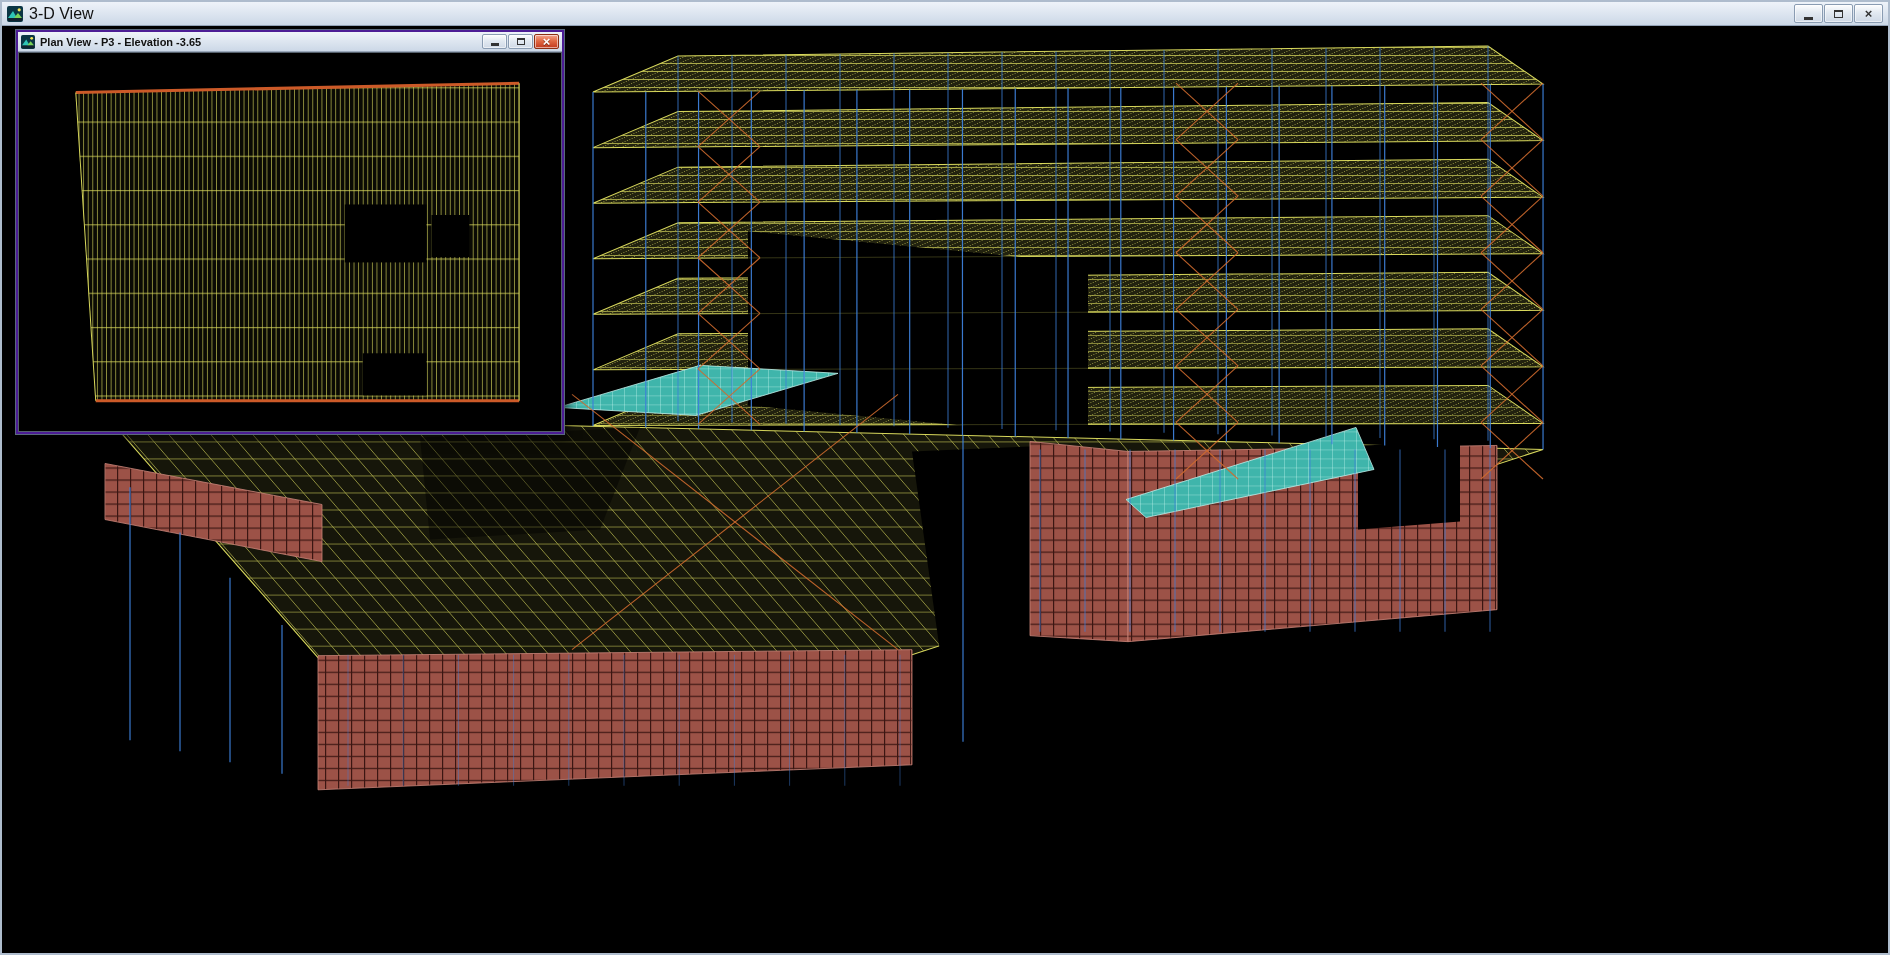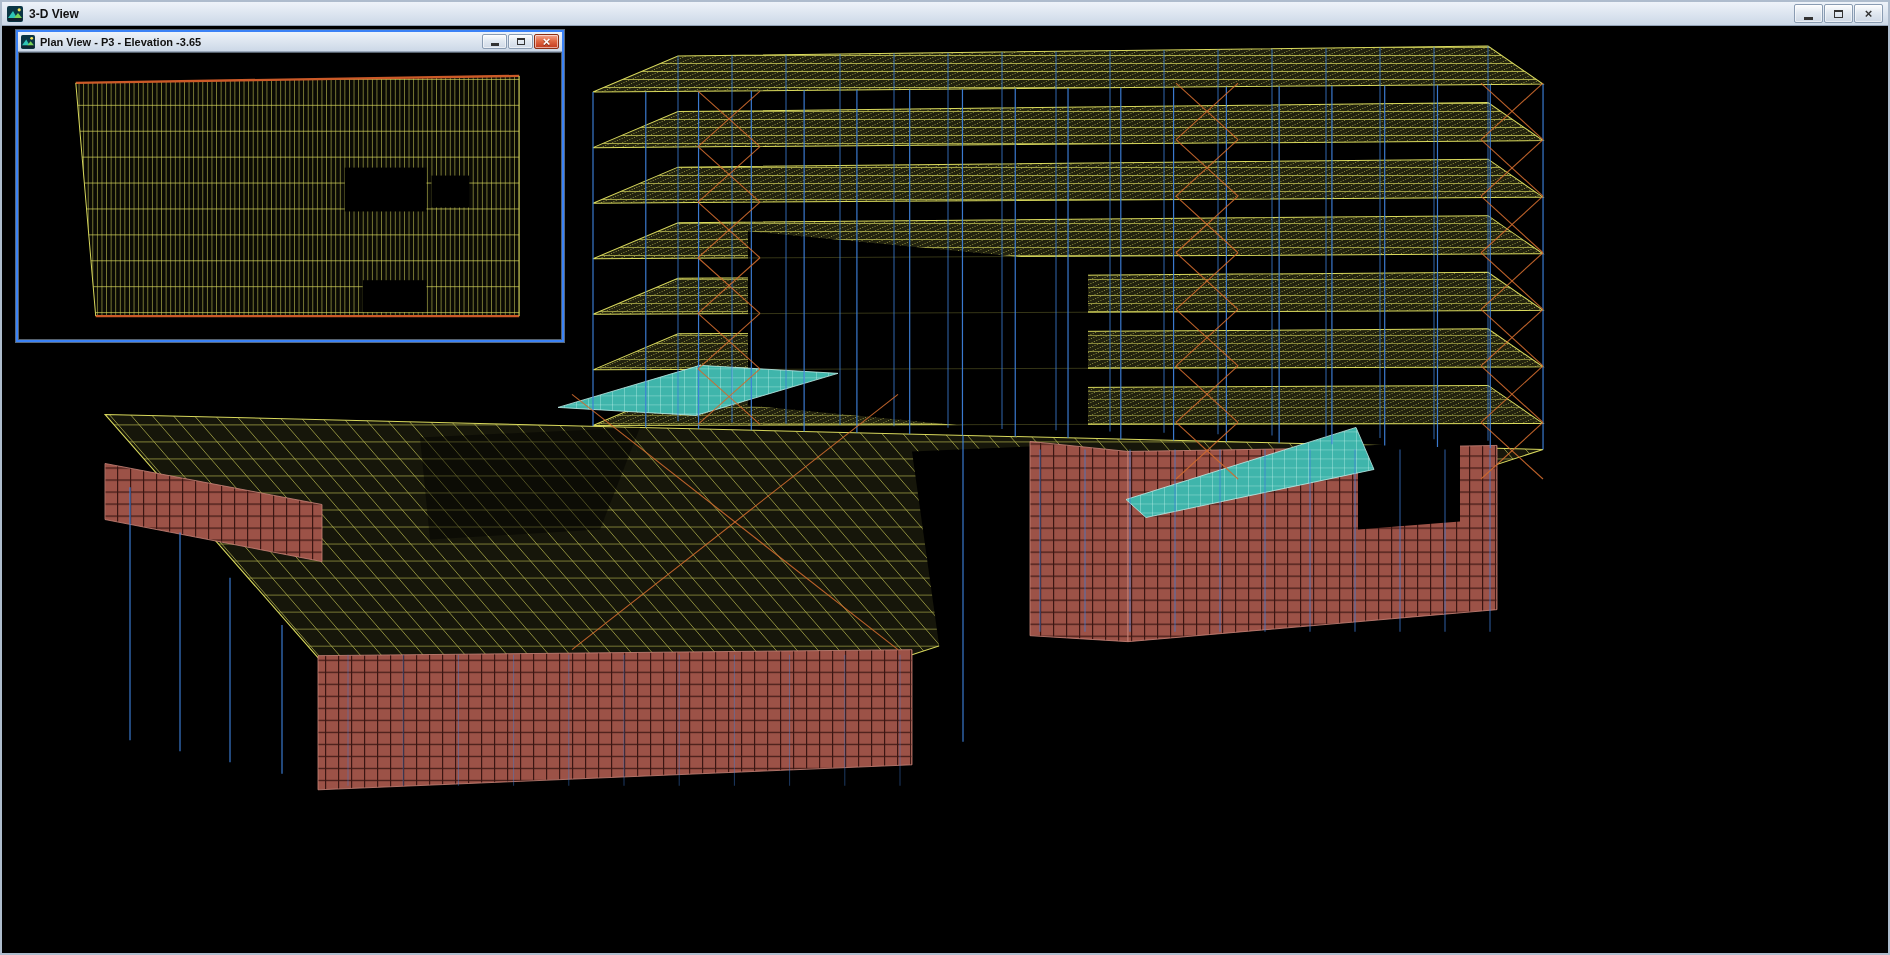--- a/index.html
+++ b/index.html
@@ -11,7 +11,7 @@
   .titlebar{height:24px;border-bottom:1px solid #92a2b6;
     background:linear-gradient(var(--c-titlebar_top),var(--c-titlebar_bottom));
     display:flex;align-items:center;padding:0 5px;gap:6px;flex:0 0 auto;}
-  .title-text{font-size:12px;color:#111;flex:1;white-space:nowrap;overflow:hidden;font-weight:bold;}
+  .title-text{font-size:16px;color:#111;flex:1;white-space:nowrap;overflow:hidden;}
   .app-icon{width:16px;height:16px;flex:0 0 auto;display:block;}
   .controls{display:flex;align-items:center;gap:1px;flex:0 0 auto;}
   .wbtn{width:29px;height:19px;border:1px solid #8a9cb2;border-radius:2px;cursor:pointer;

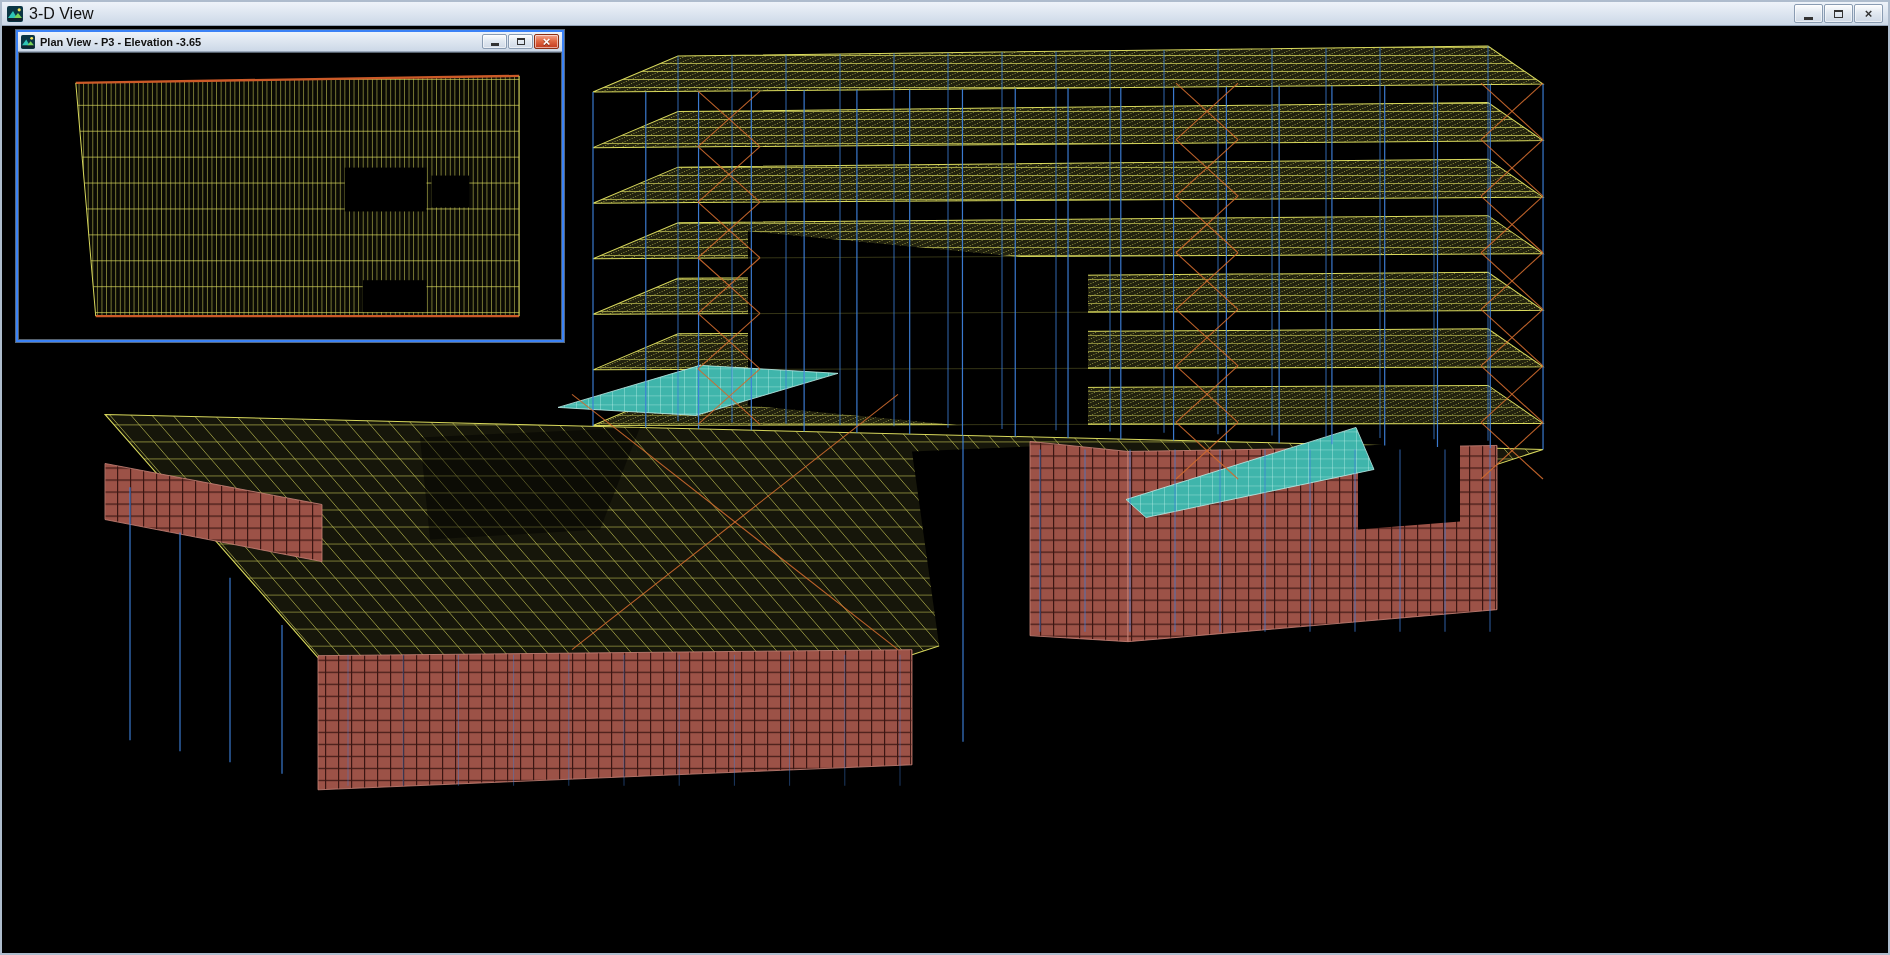--- a/index.html
+++ b/index.html
@@ -31,8 +31,8 @@
   #scene3d{position:absolute;inset:0;width:100%;height:100%;display:block;}
 
   
-  .child-window{position:absolute;left:13px;top:3px;width:550px;height:314px;
-    border:1px solid #5a6a7c;background:#3b82f6;padding:2px;
+  .child-window{position:absolute;left:13px;top:3px;width:550px;height:406px;
+    border:1px solid #5a6a7c;background:#4c1d95;padding:2px;
     box-shadow:3px 4px 10px rgba(0,0,0,.65);display:flex;flex-direction:column;}
   .child-title{height:20px;border-bottom:1px solid #9aa8ba;
     background:linear-gradient(var(--c-titlebar_top),var(--c-titlebar_bottom));

